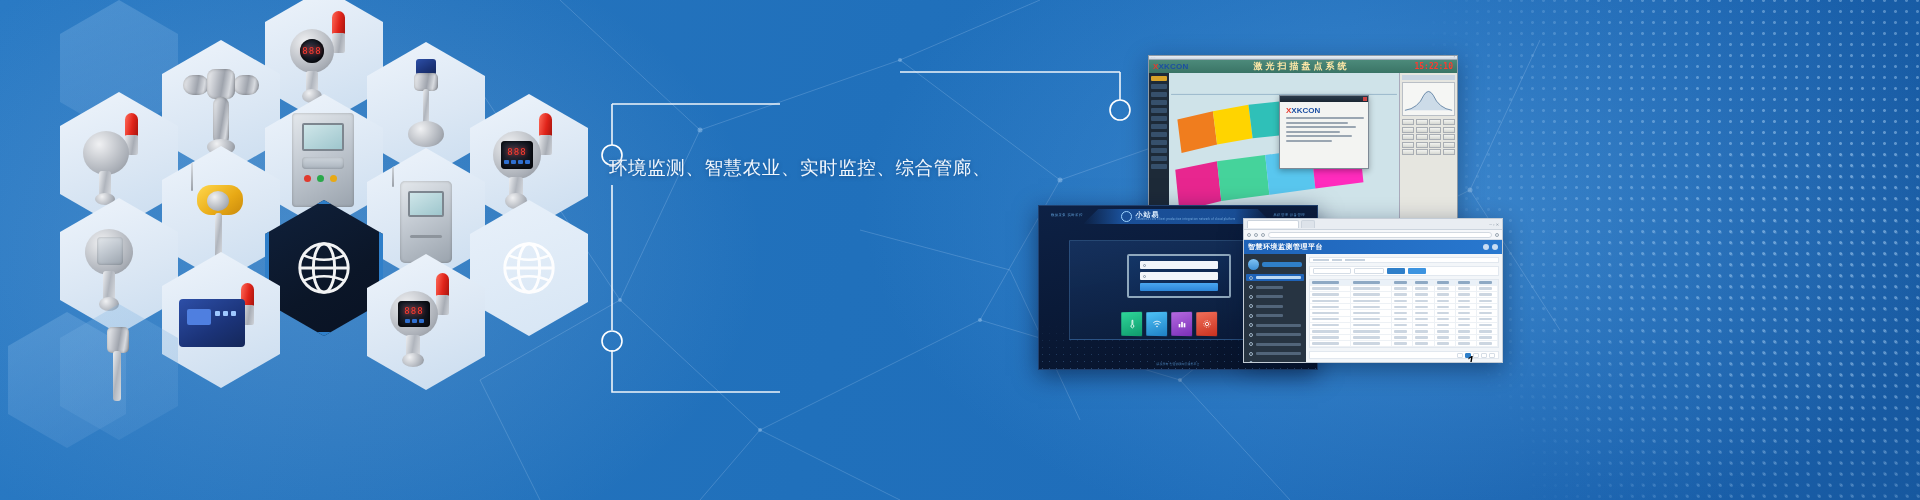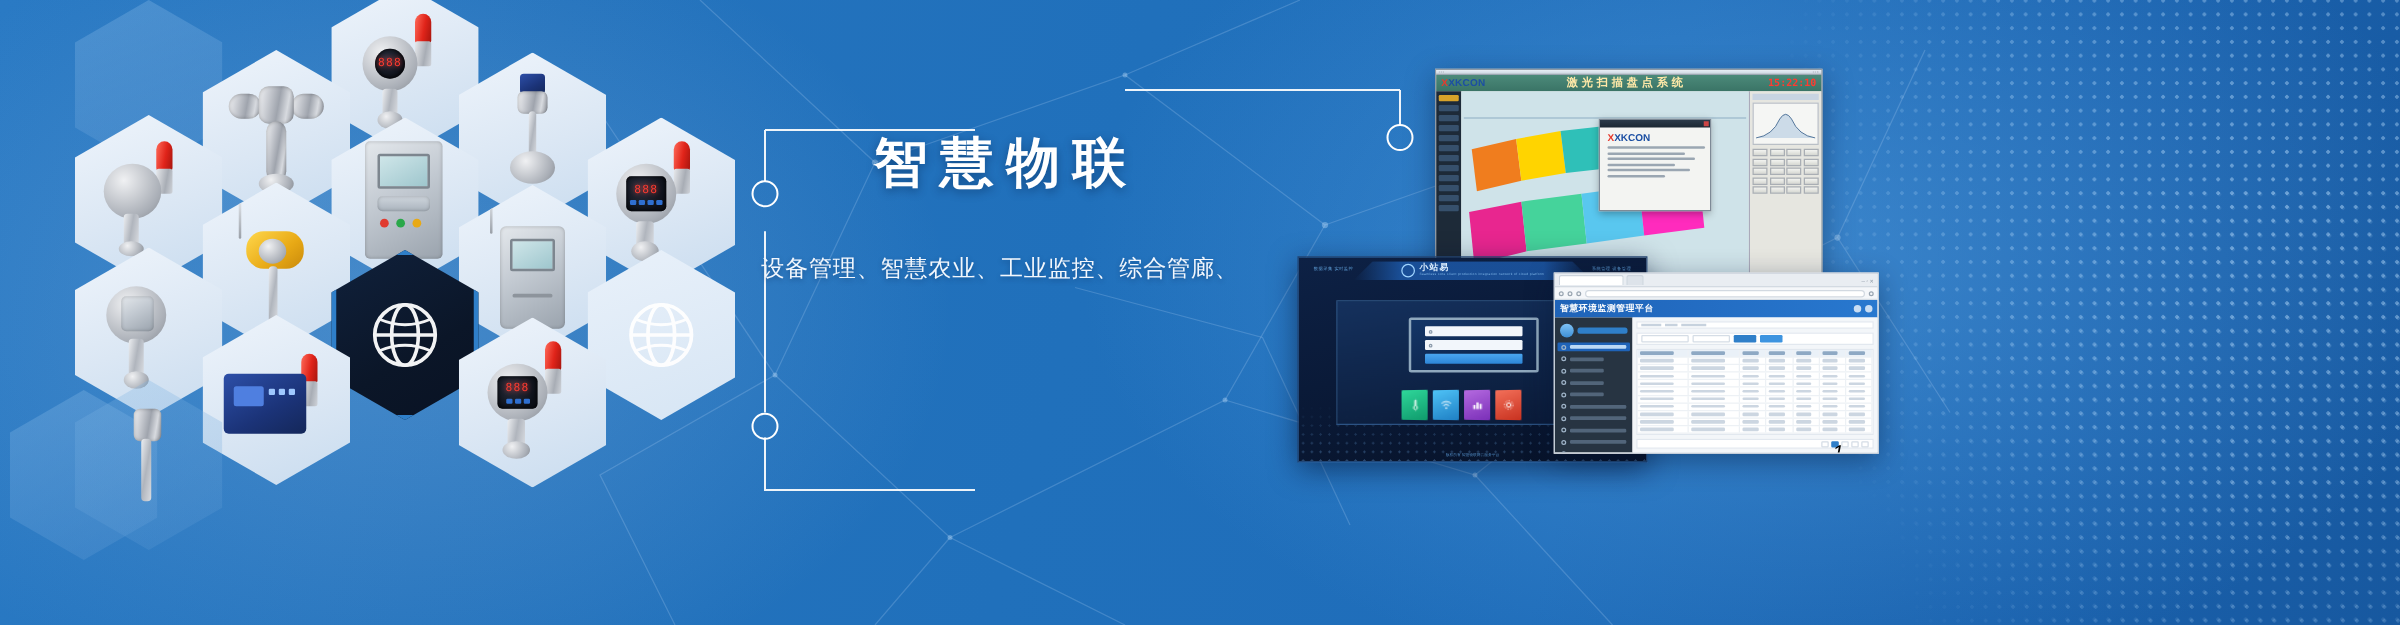--- a/index.html
+++ b/index.html
@@ -524,7 +524,6 @@
   </svg>
 
   <div id="center-text">
-    <div id="main-title">智慧物联</div>
     <div id="sub-lines">
       <div class="sub-line">设备管理、智慧农业、工业监控、综合管廊、</div>
     </div>

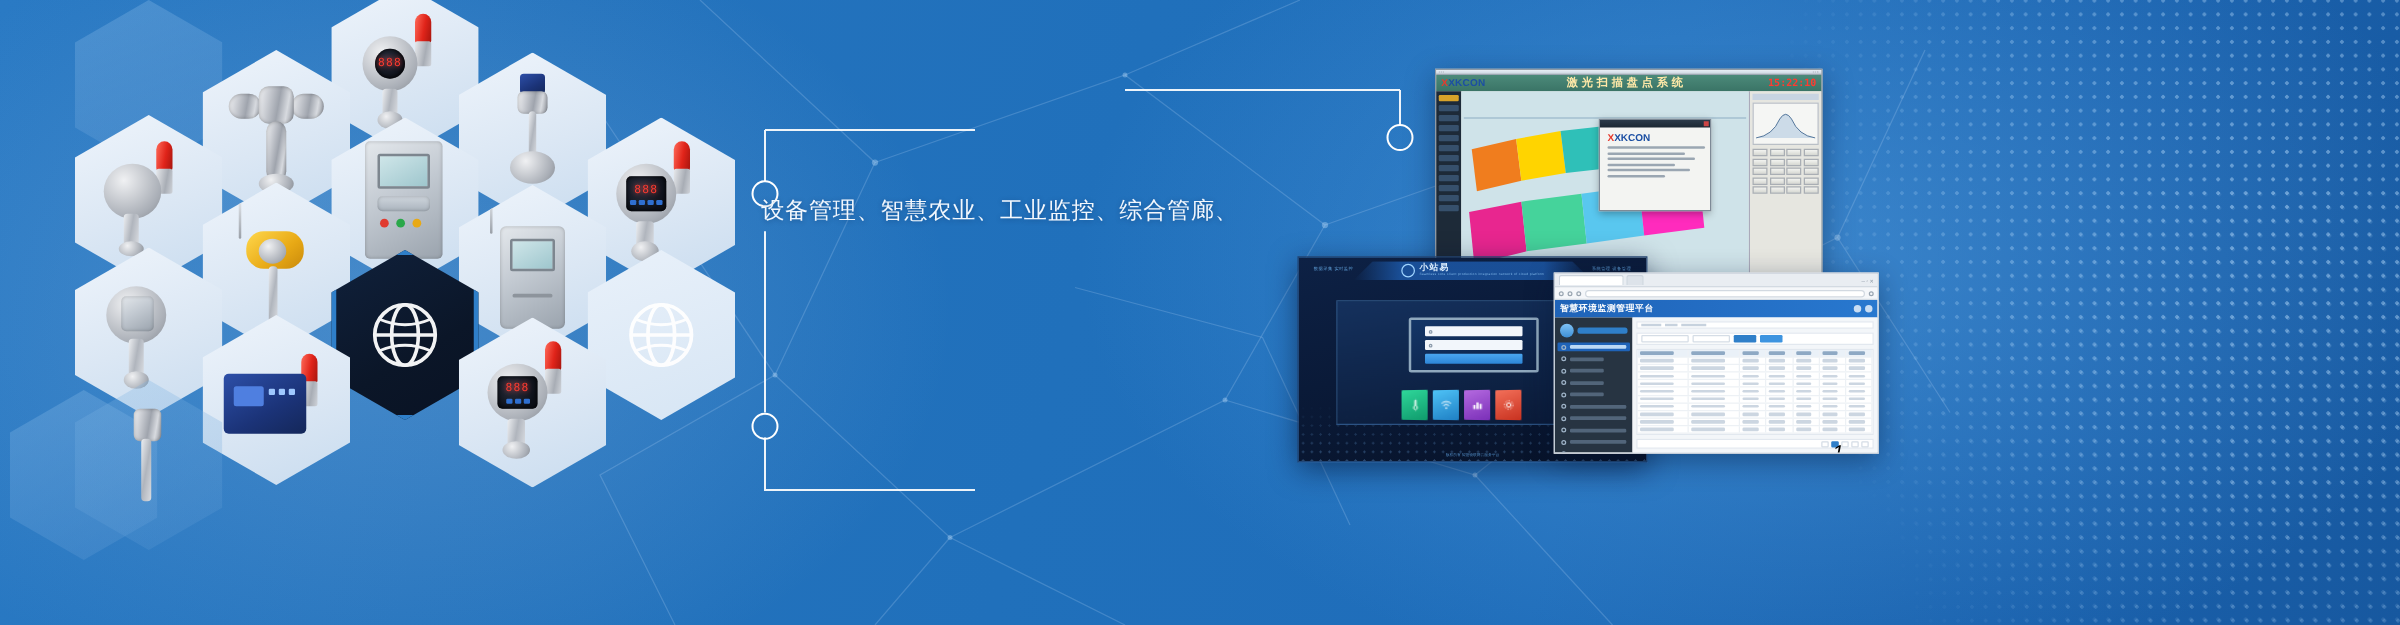--- a/index.html
+++ b/index.html
@@ -525,7 +525,7 @@
 
   <div id="center-text">
     <div id="sub-lines">
-      <div class="sub-line">设备管理、智慧农业、工业监控、综合管廊、</div>
+      <div class="sub-line">环境监测、智慧农业、实时监控、综合管廊、</div>
     </div>
   </div>
 

